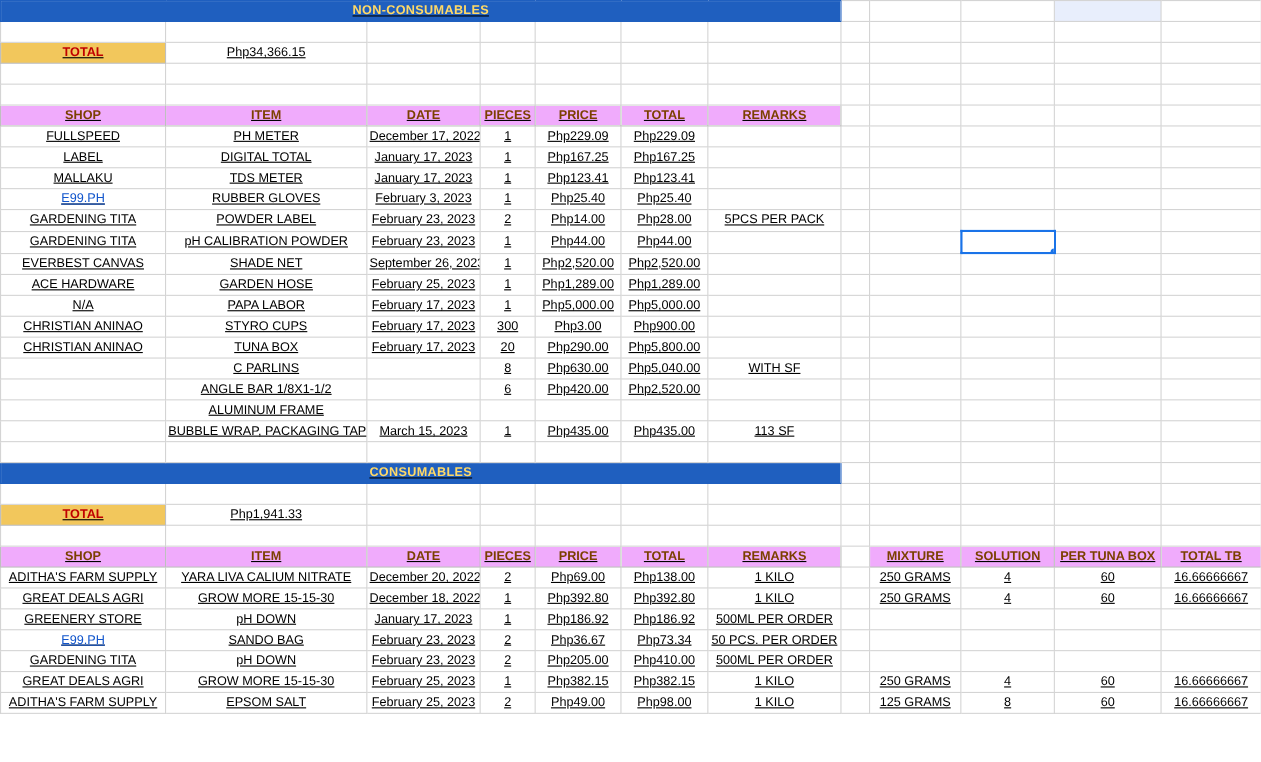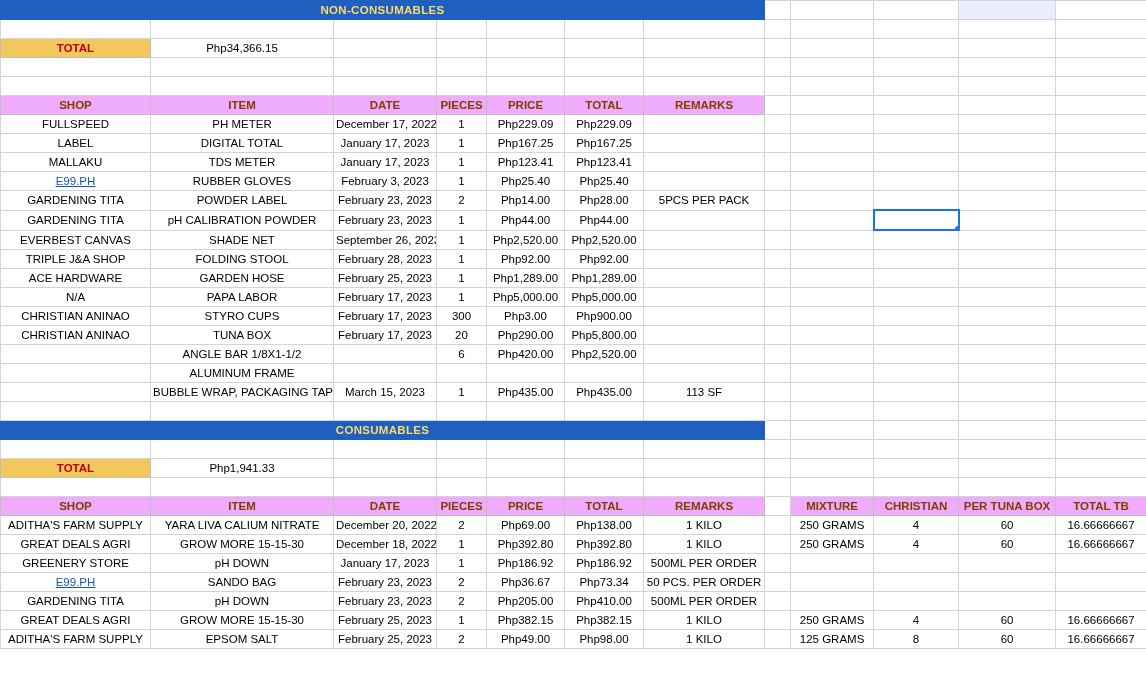--- a/index.html
+++ b/index.html
@@ -19,6 +19,7 @@
     position: relative;
     width: 1146px;
     height: 693px;
+    text-decoration: underline;
   }
   table.grid {
     border-collapse: collapse;

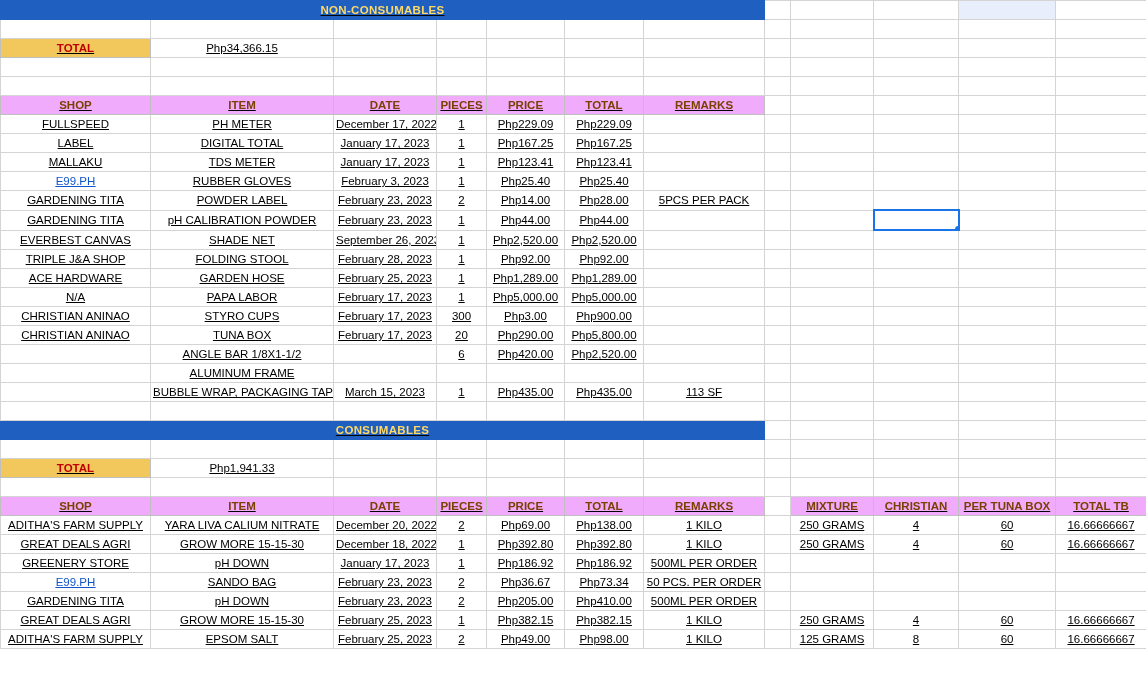--- a/index.html
+++ b/index.html
@@ -288,20 +288,6 @@
           <td class="blank"></td>
         </tr>
         <tr>
-          <td>TRIPLE J&amp;A SHOP</td>
-          <td>FOLDING STOOL</td>
-          <td>February 28, 2023</td>
-          <td>1</td>
-          <td>Php92.00</td>
-          <td>Php92.00</td>
-          <td></td>
-          <td class="blank"></td>
-          <td class="blank"></td>
-          <td class="blank"></td>
-          <td class="blank"></td>
-          <td class="blank"></td>
-        </tr>
-        <tr>
           <td>ACE HARDWARE</td>
           <td>GARDEN HOSE</td>
           <td>February 25, 2023</td>

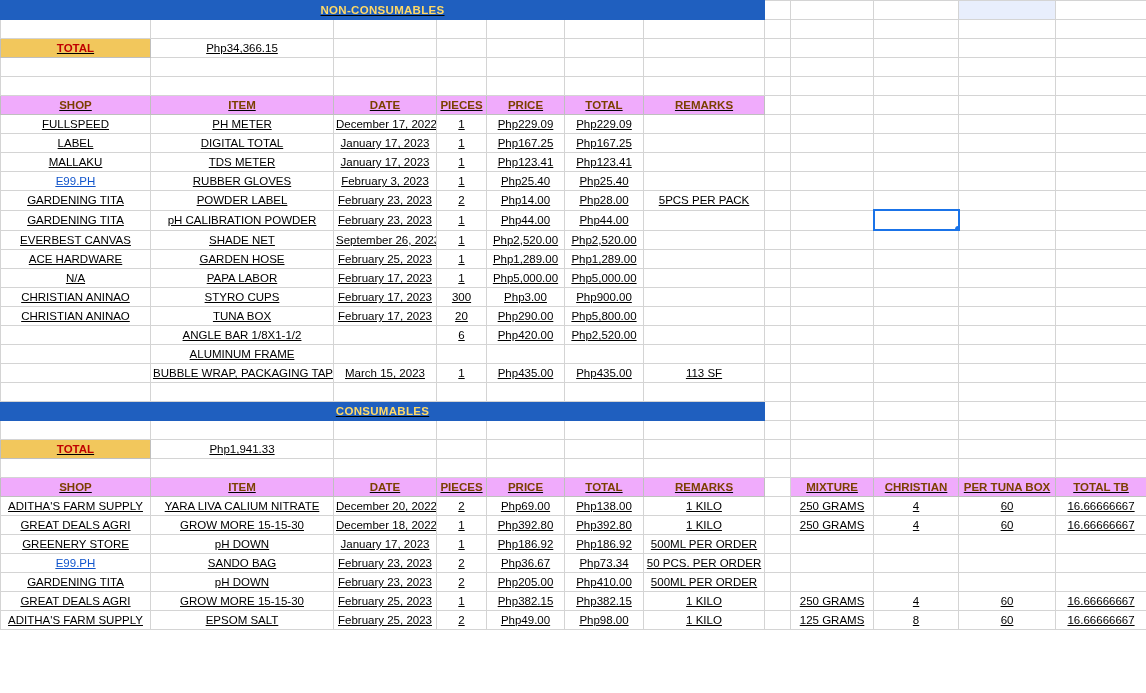--- a/index.html
+++ b/index.html
@@ -345,6 +345,20 @@
         </tr>
         <tr>
           <td></td>
+          <td>C PARLINS</td>
+          <td></td>
+          <td>8</td>
+          <td>Php630.00</td>
+          <td>Php5,040.00</td>
+          <td>WITH SF</td>
+          <td class="blank"></td>
+          <td class="blank"></td>
+          <td class="blank"></td>
+          <td class="blank"></td>
+          <td class="blank"></td>
+        </tr>
+        <tr>
+          <td></td>
           <td>ANGLE BAR 1/8X1-1/2</td>
           <td></td>
           <td>6</td>

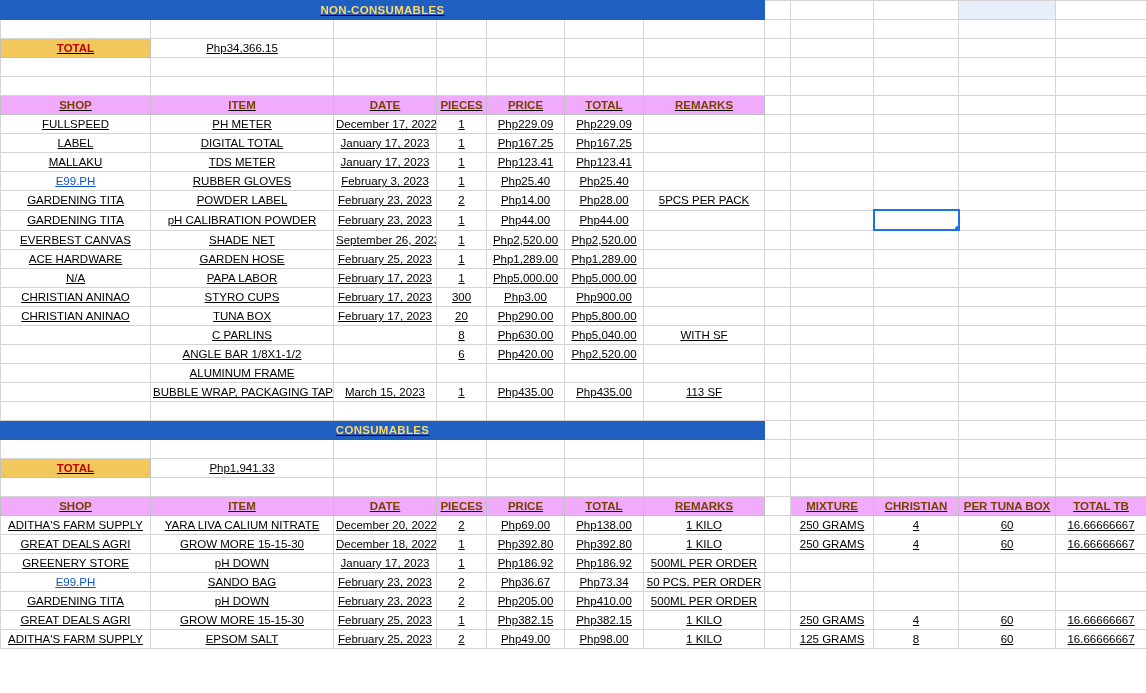--- a/index.html
+++ b/index.html
@@ -473,7 +473,7 @@
           <td class="hdr">REMARKS</td>
           <td class="blank"></td>
           <td class="hdr">MIXTURE</td>
-          <td class="hdr">CHRISTIAN</td>
+          <td class="hdr">SOLUTION</td>
           <td class="hdr">PER TUNA BOX</td>
           <td class="hdr">TOTAL TB</td>
         </tr>

